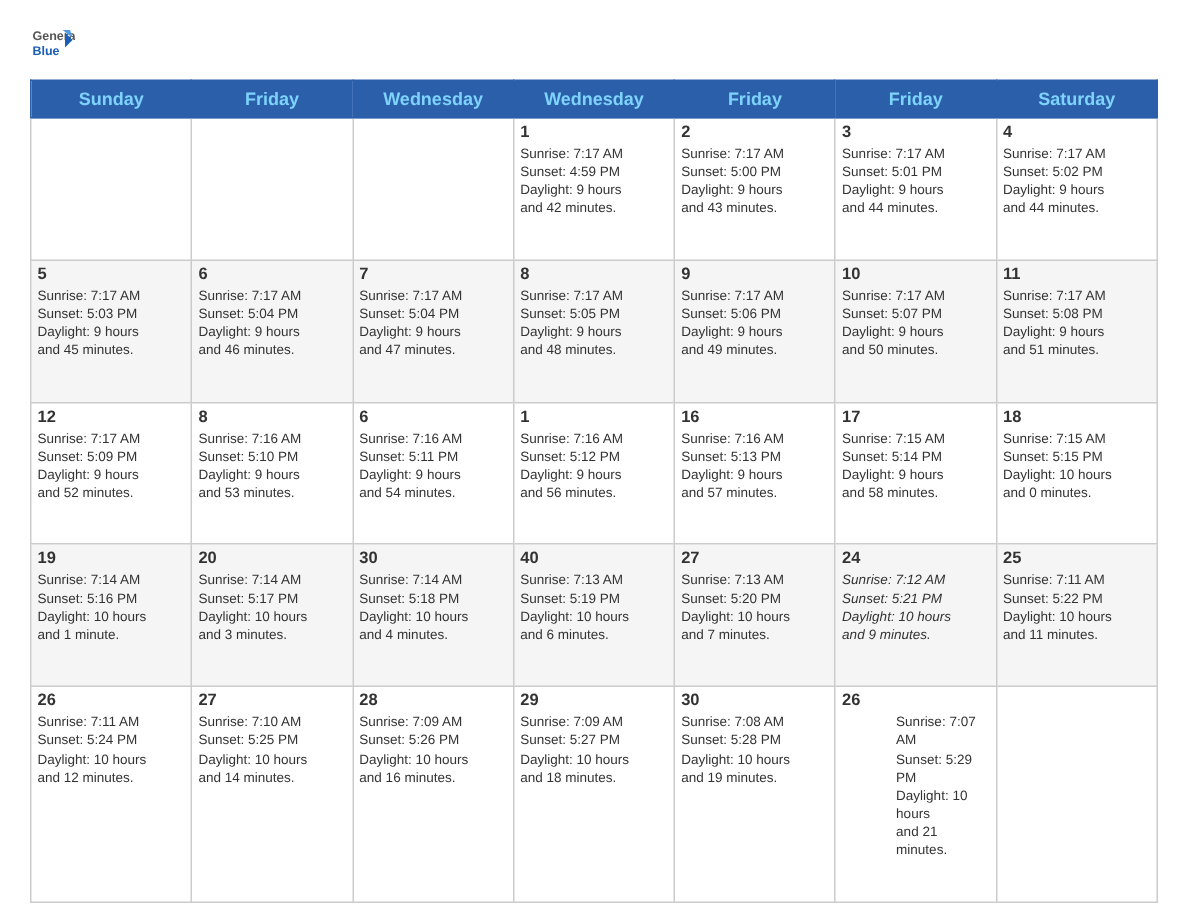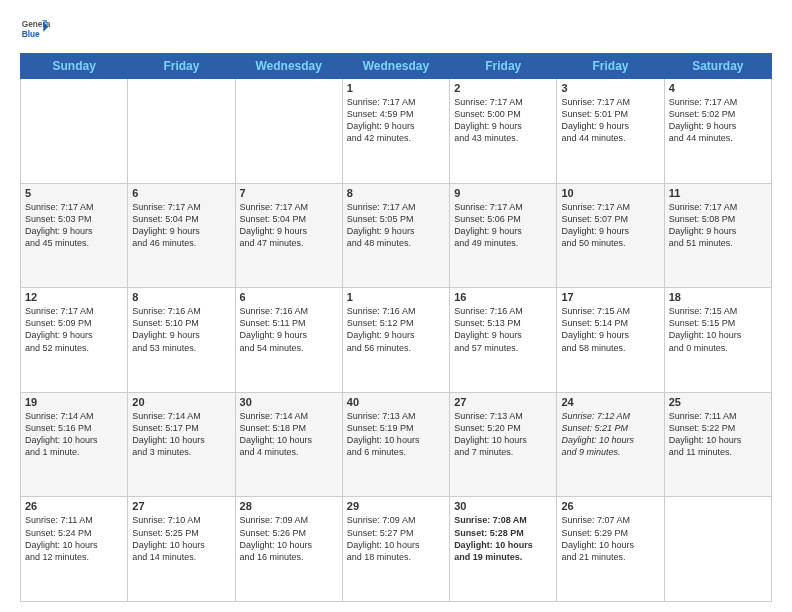--- a/index.html
+++ b/index.html
@@ -343,7 +343,7 @@
           </td>
           <td>
             <div class="day-num">30</div>
-            <div class="day-info" style="white-space: pre-line; font-weight: bold;">Sunrise: 7:08 AM
+            <div class="day-info" style="white-space: pre-line;">Sunrise: 7:08 AM
 Sunset: 5:28 PM
 Daylight: 10 hours
 and 19 minutes.</div>

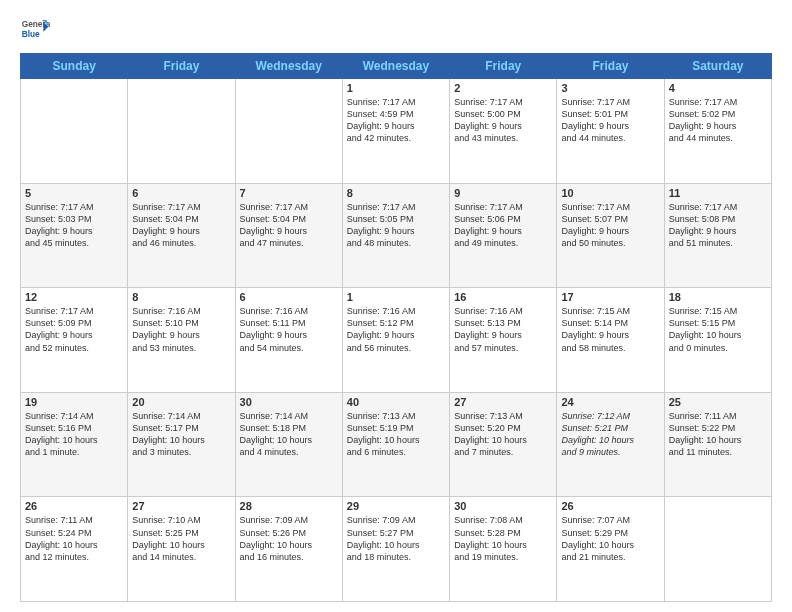--- a/index.html
+++ b/index.html
@@ -350,7 +350,7 @@
           </td>
           <td>
             <div class="day-num">26</div>
-            <div class="day-info" style="white-space: pre-line;">Sunrise: 7:07 AM
+            <div class="day-info" style="white-space: pre-line; margin-left: 36px;">Sunrise: 7:07 AM
 Sunset: 5:29 PM
 Daylight: 10 hours
 and 21 minutes.</div>

